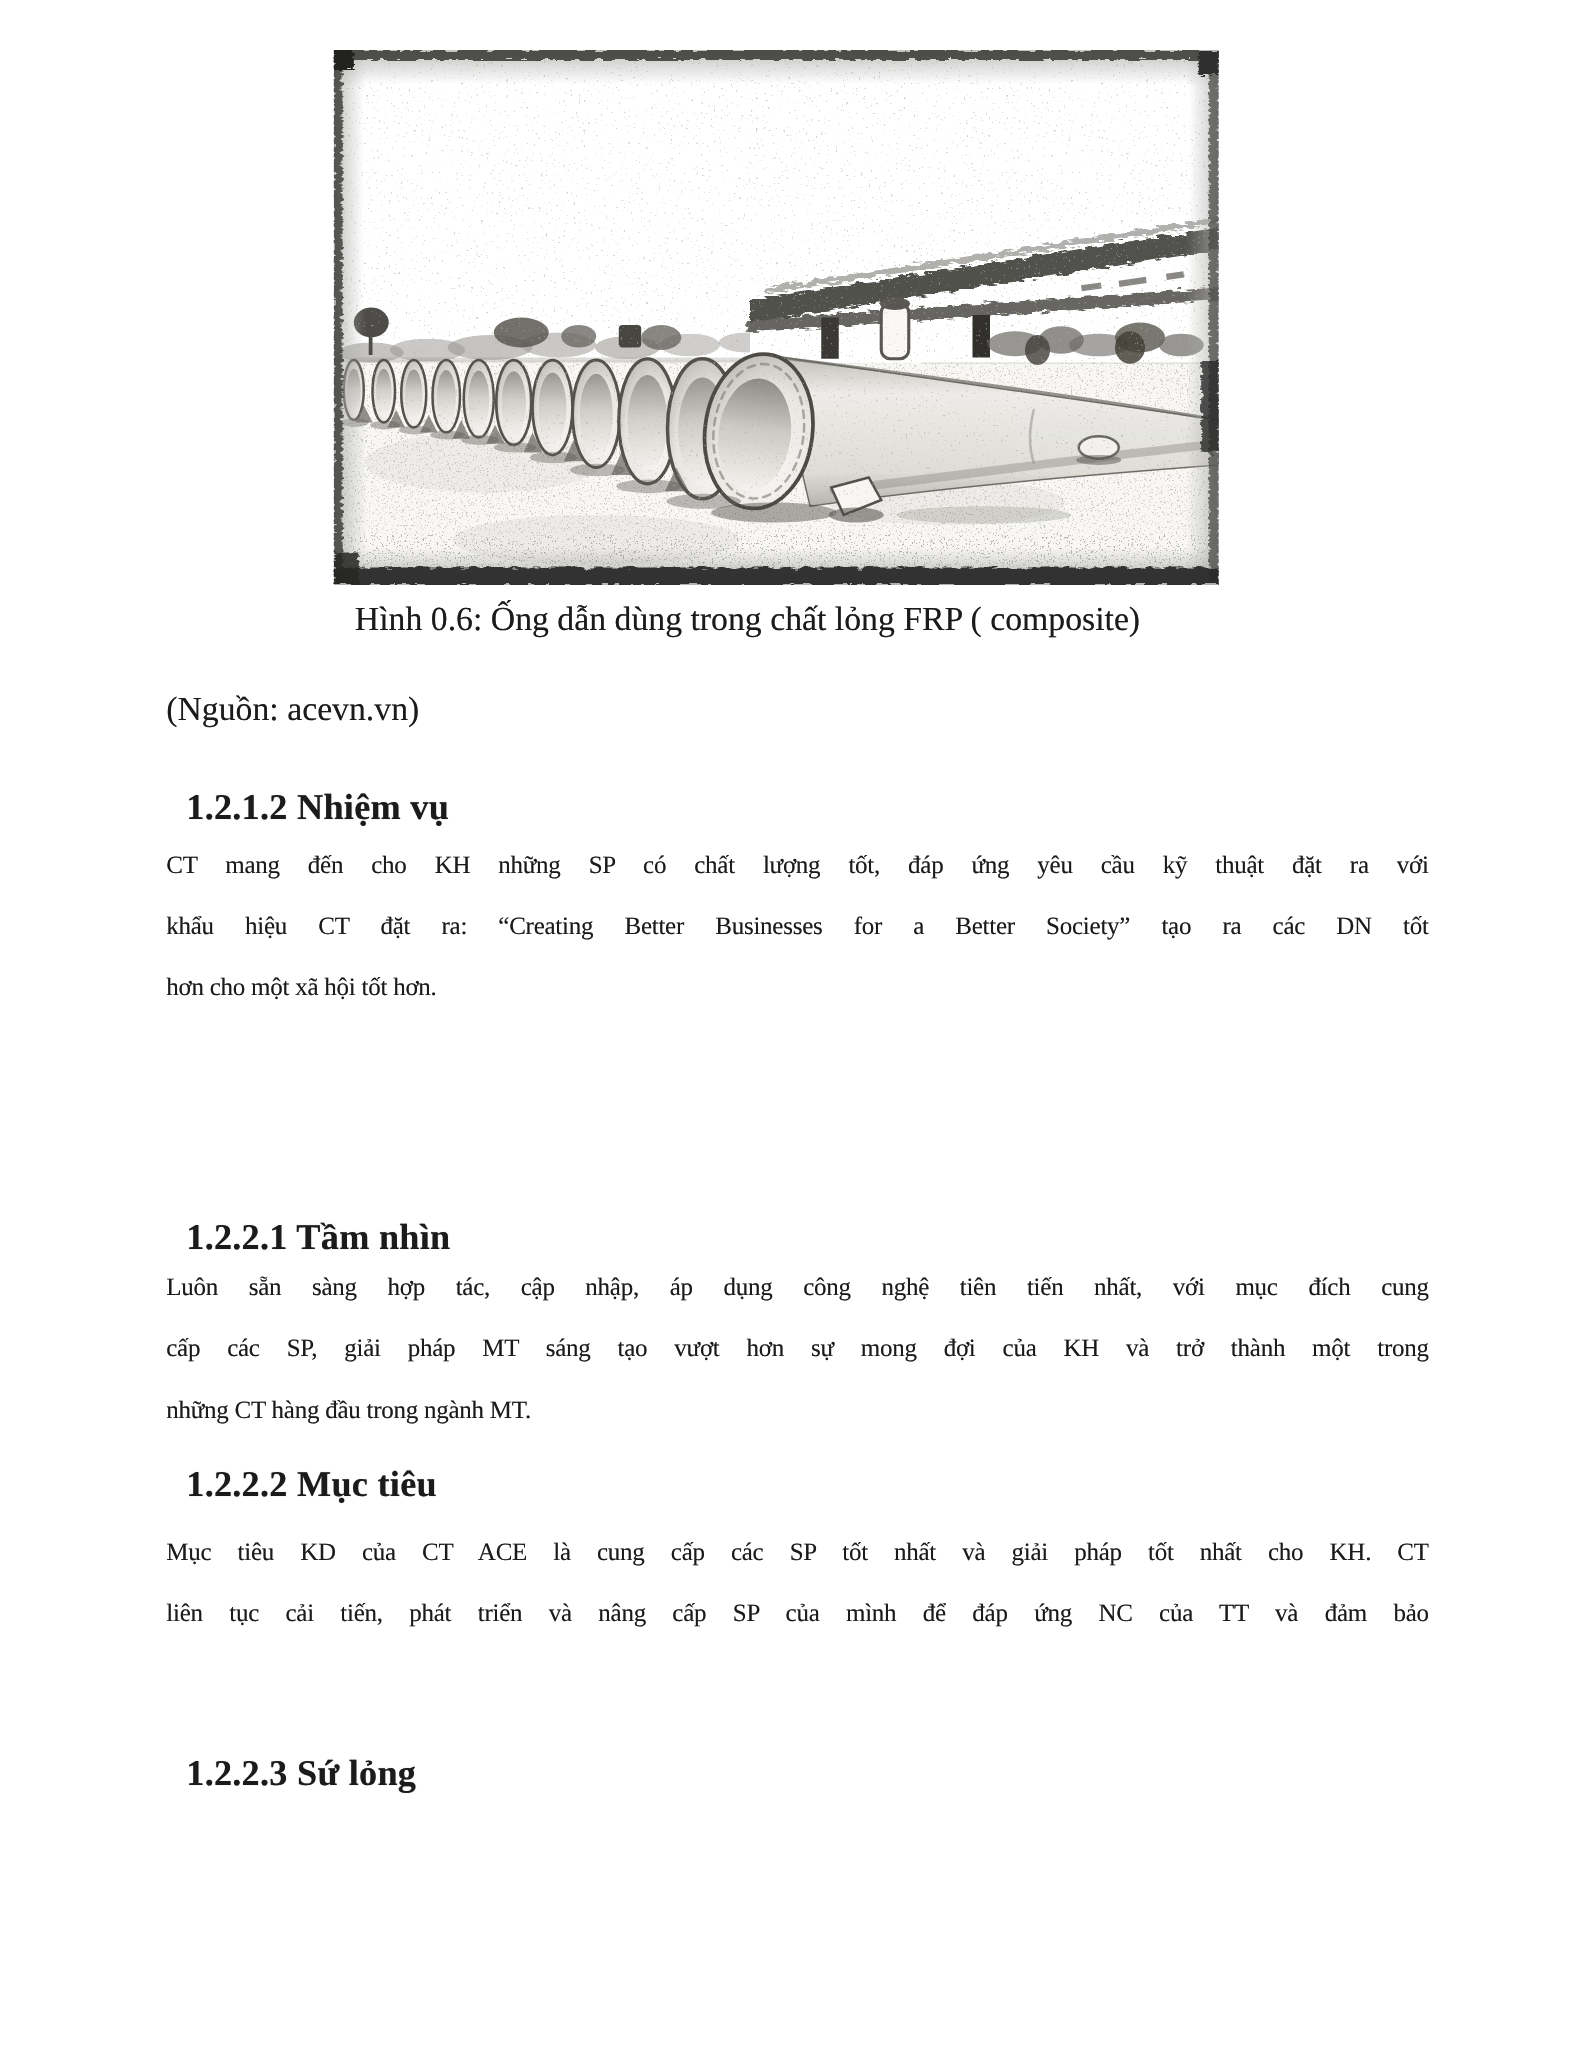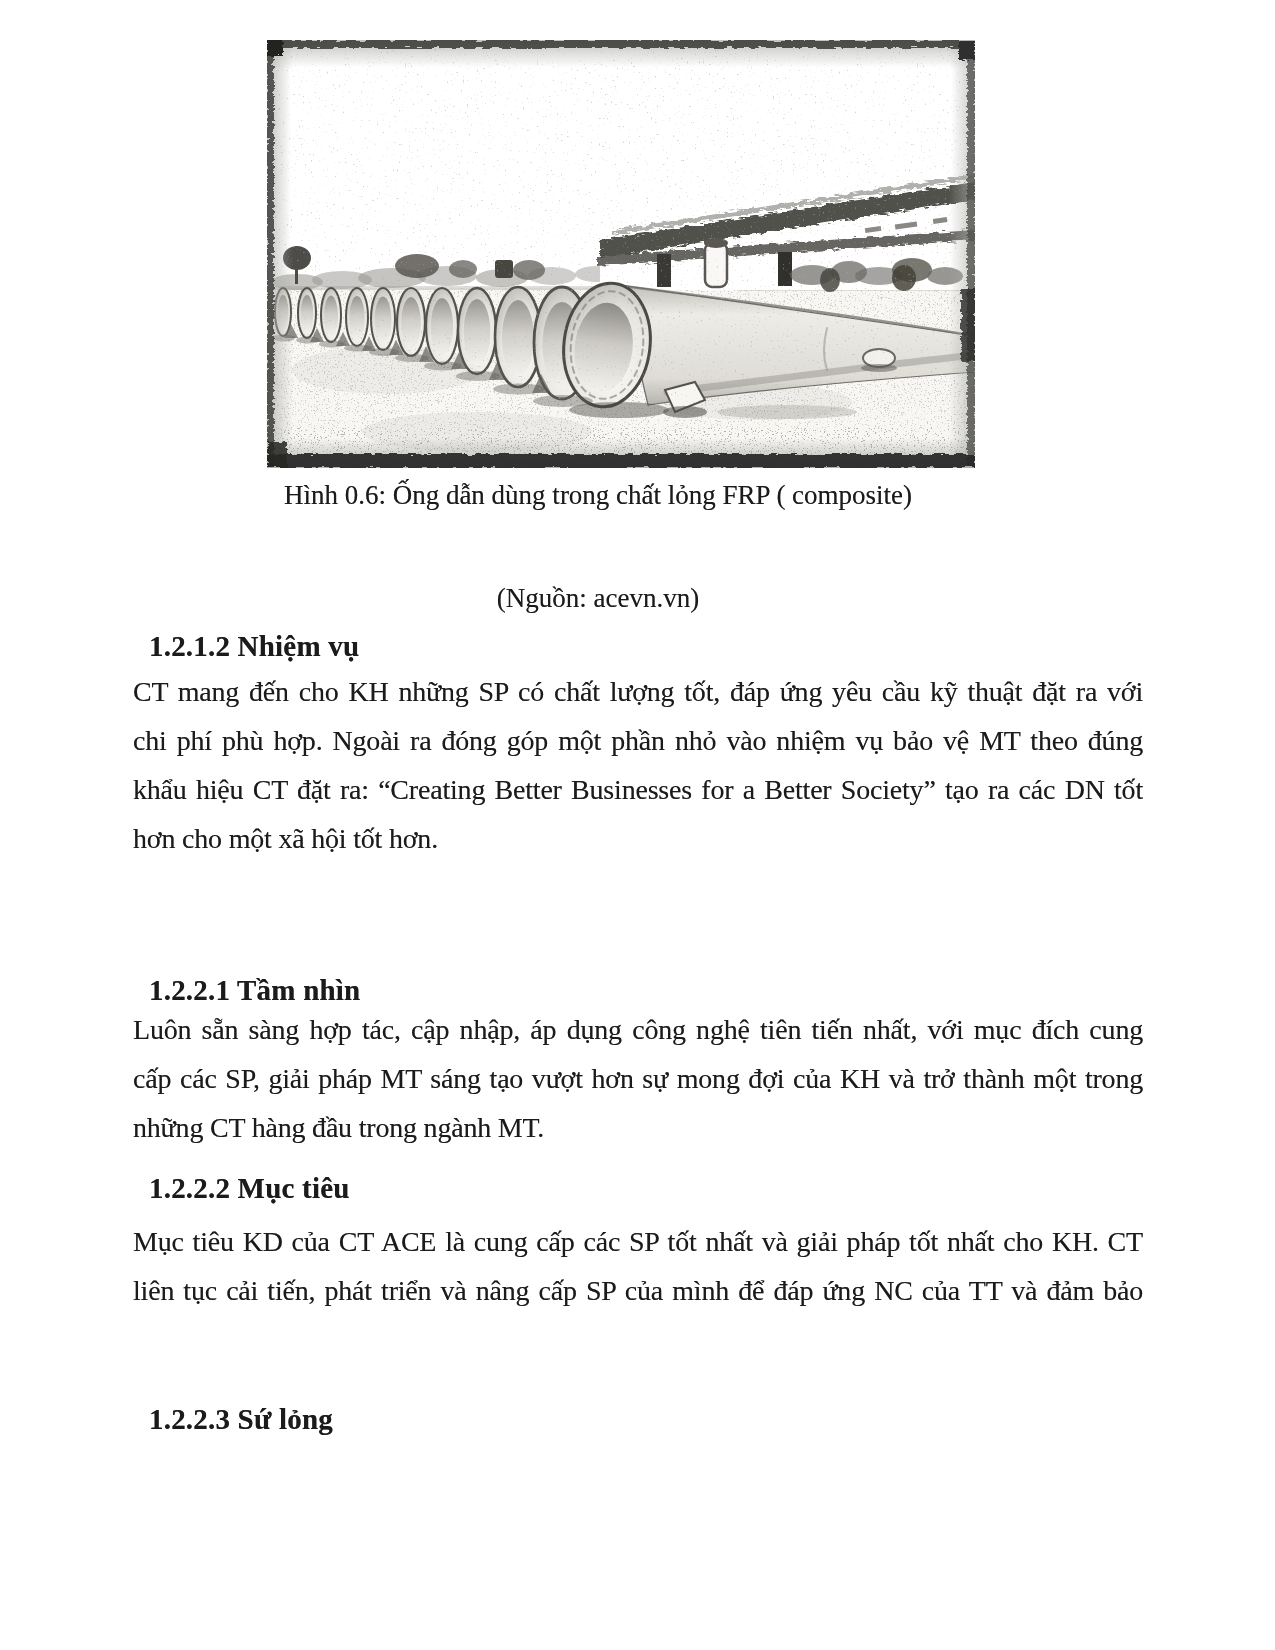--- a/index.html
+++ b/index.html
@@ -25,9 +25,8 @@
   }
   .source{
     position:absolute;left:133px;top:550px;width:930px;
-    text-align:center;font-size:27px;line-height:34px;
+    text-align:left;font-size:27px;line-height:34px;
     text-shadow:0 0 .5px rgba(27,27,27,.5);
-    margin-top:31px;
   }
   
   .hd{

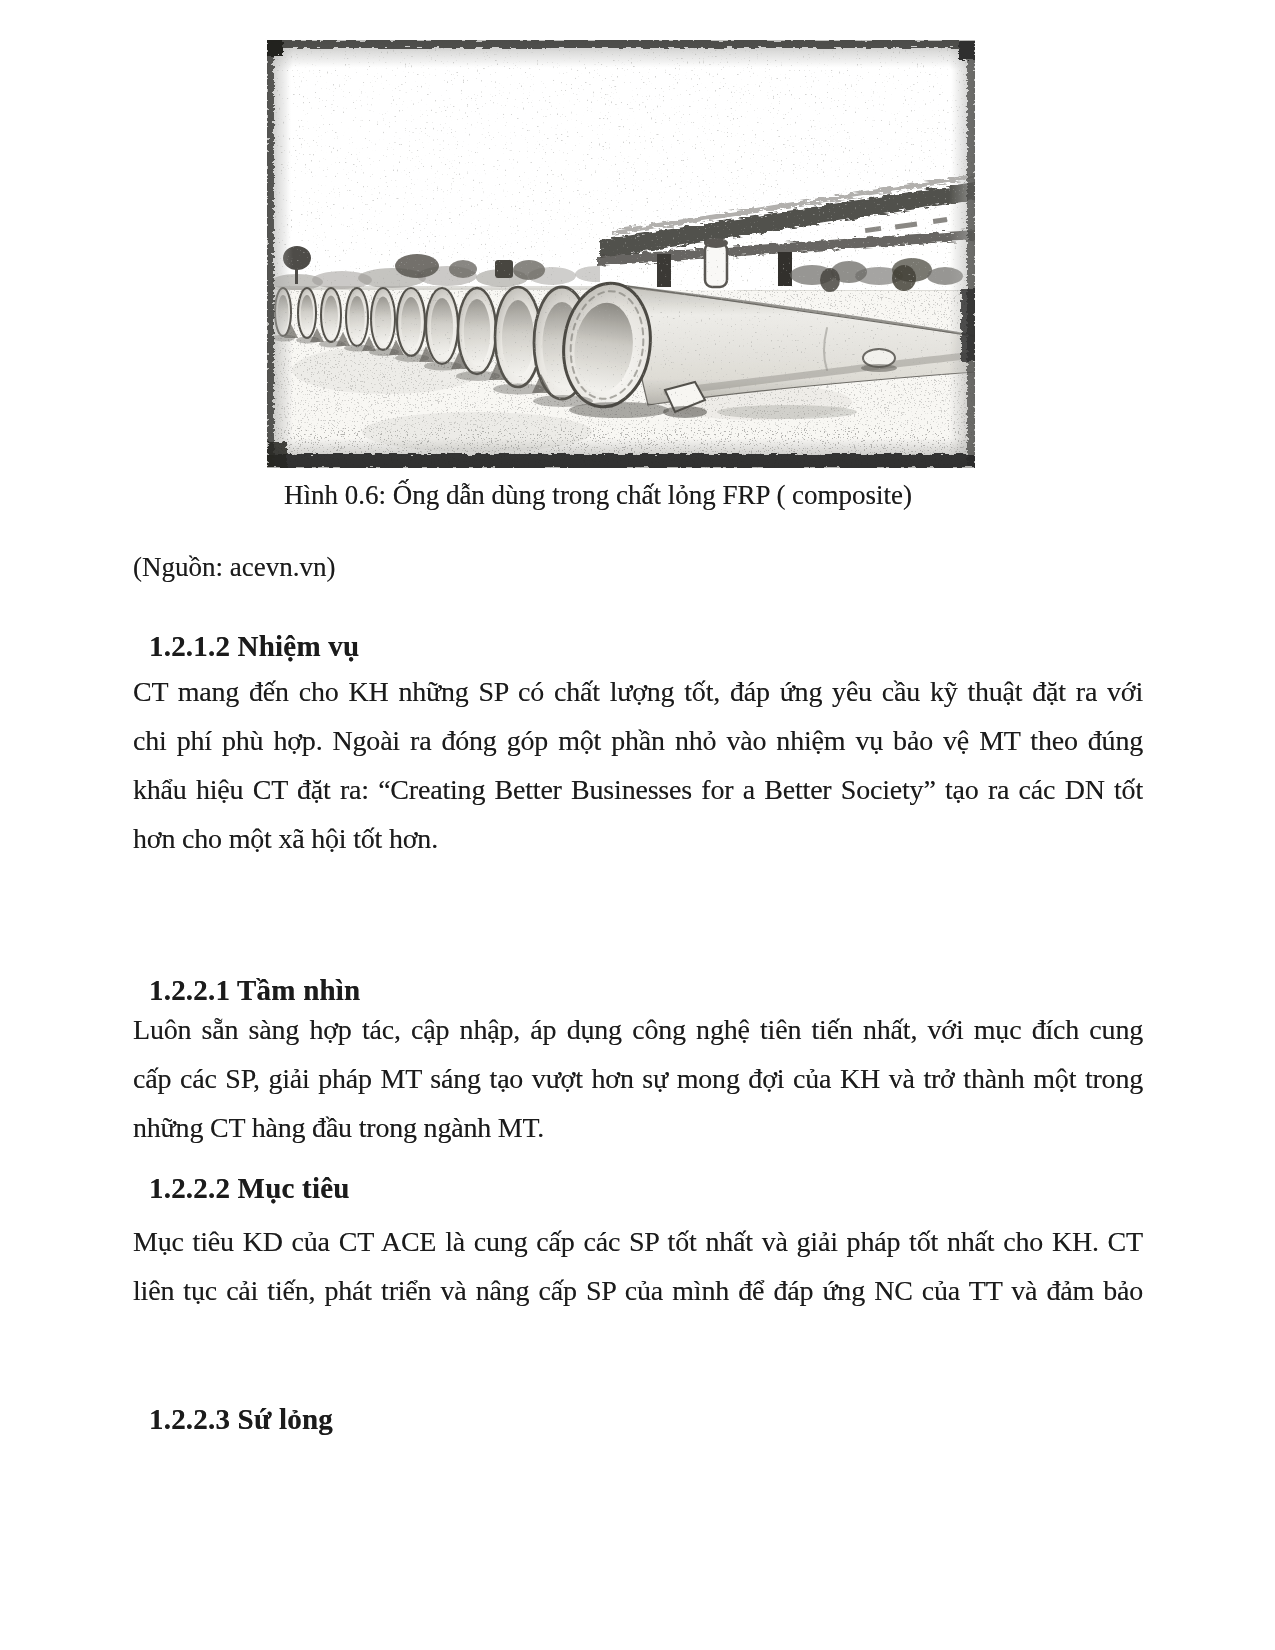--- a/index.html
+++ b/index.html
@@ -38,7 +38,7 @@
   
   .para{position:absolute;left:133px;width:1010px;}
   .ln{
-    height:49px;font-size:28px;line-height:40px;
+    height:49px;font-size:20px;line-height:40px;
     letter-spacing:-.2px;
     text-align:justify;text-align-last:justify;
     text-justify:inter-word;

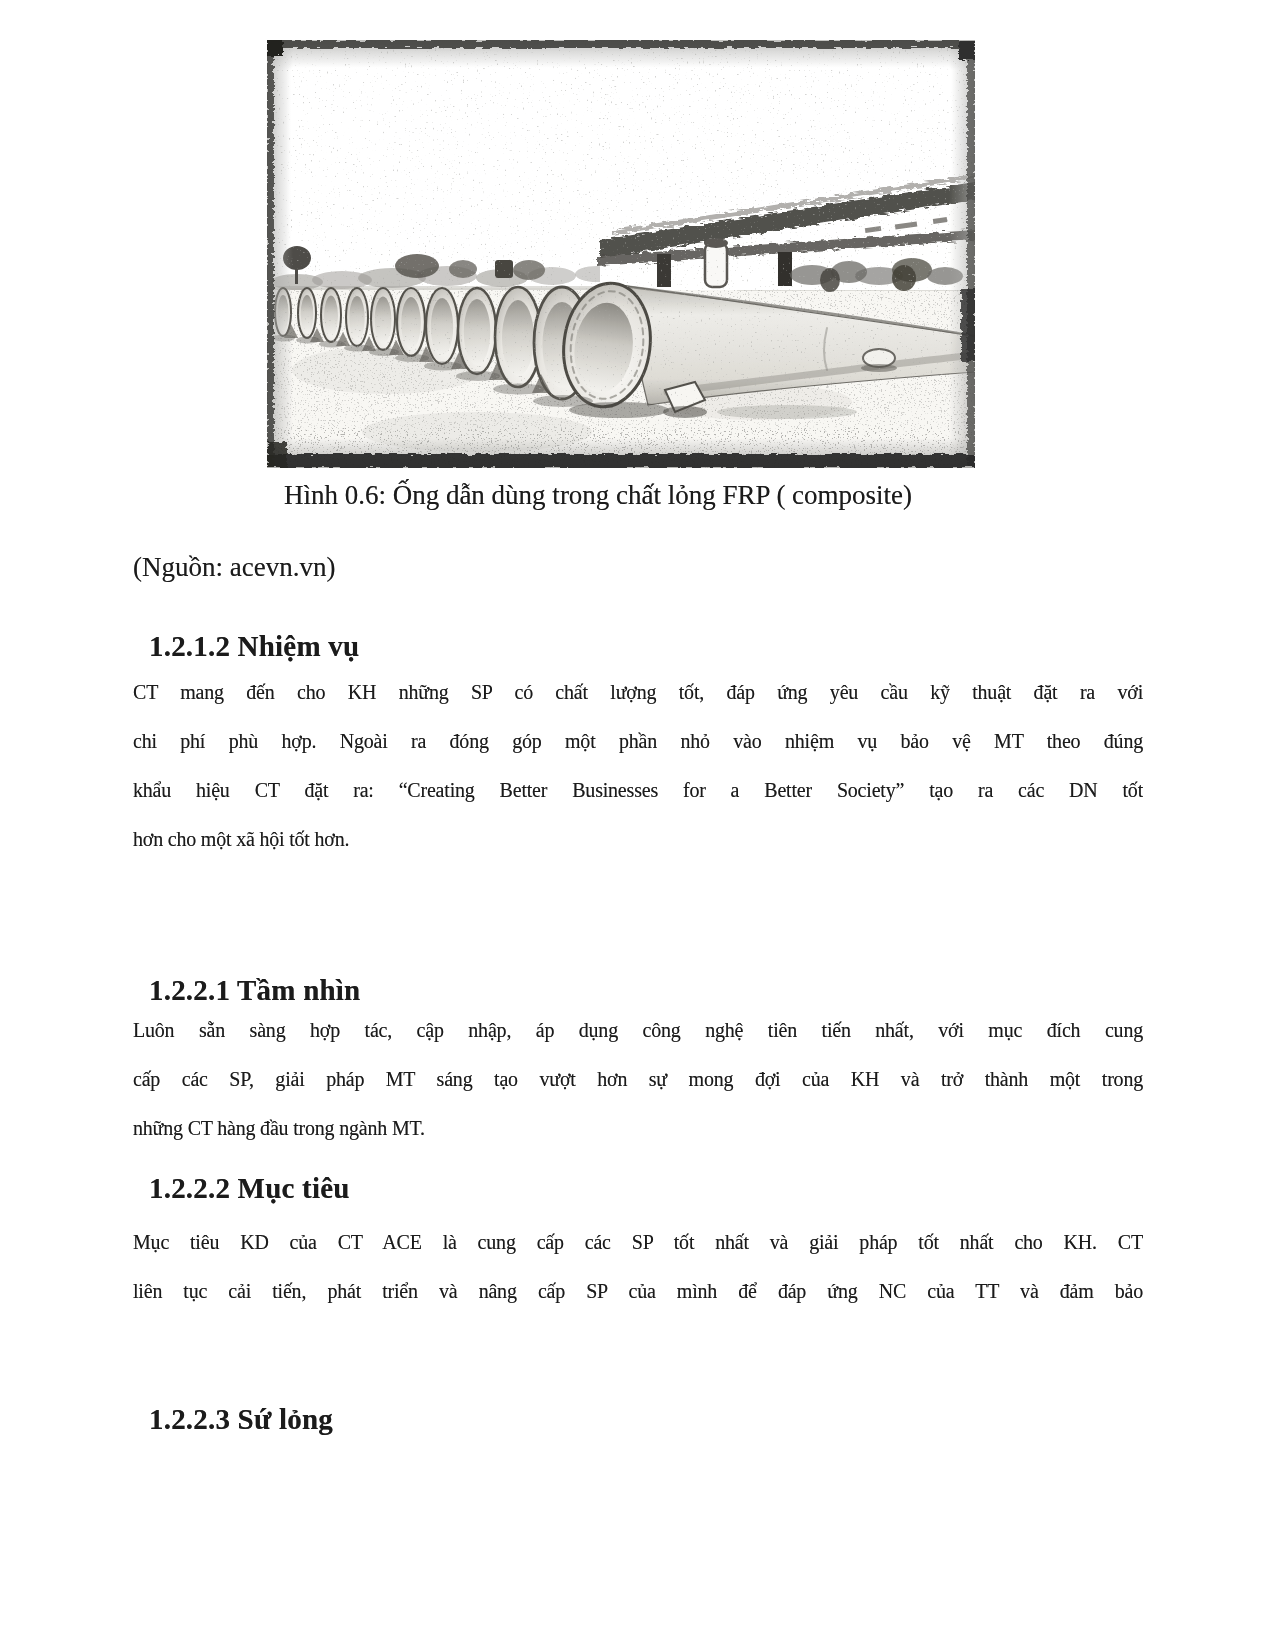--- a/index.html
+++ b/index.html
@@ -267,7 +267,6 @@
   <h3 class="hd" style="top:612px">1.2.1.2 Nhiệm vụ</h3>
   <div class="para" style="top:672px">
     <div class="ln">CT mang đến cho KH những SP có chất lượng tốt, đáp ứng yêu cầu kỹ thuật đặt ra với</div>
-    <div class="ln">chi phí phù hợp. Ngoài ra đóng góp một phần nhỏ vào nhiệm vụ bảo vệ MT theo đúng</div>
     <div class="ln">khẩu hiệu CT đặt ra: “Creating Better Businesses for a Better Society” tạo ra các DN tốt</div>
     <div class="ln last">hơn cho một xã hội tốt hơn.</div>
   </div>

